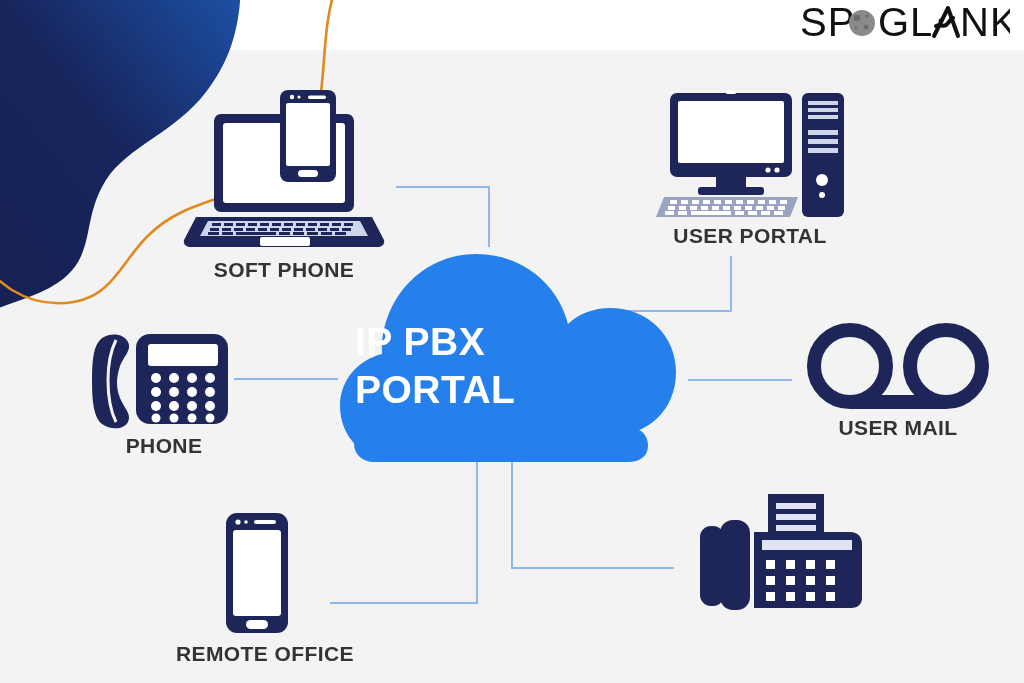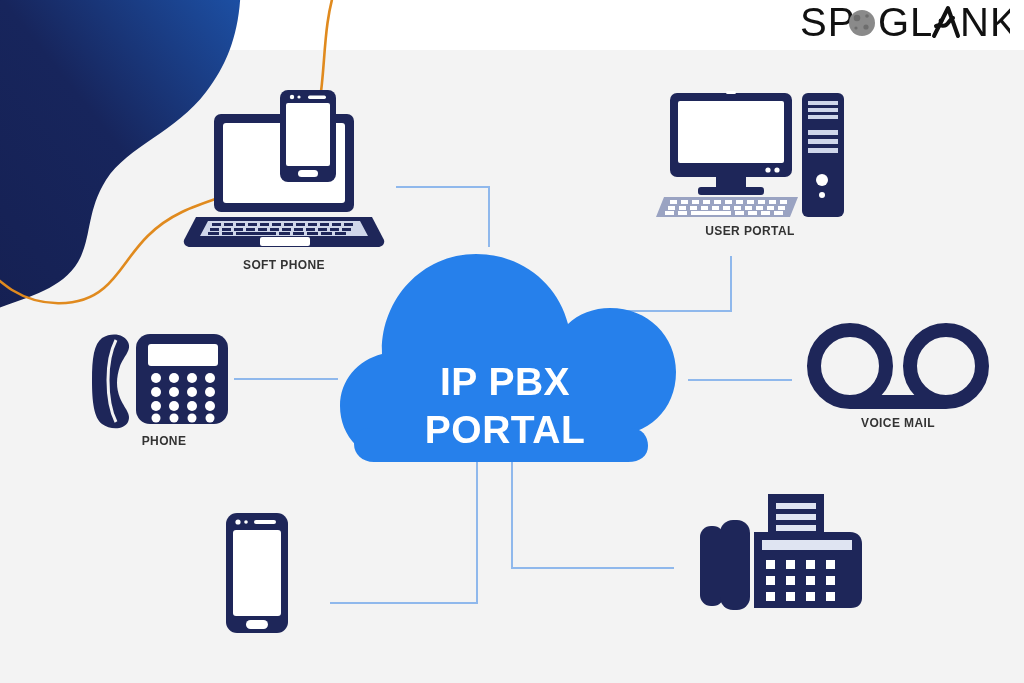--- a/index.html
+++ b/index.html
@@ -47,7 +47,7 @@
     text-align:center;
     color:#333333;
     font-weight:bold;
-    font-size:12px;
+    font-size:21px;
     letter-spacing:0.4px;
     margin-top:4px;
     white-space:nowrap;

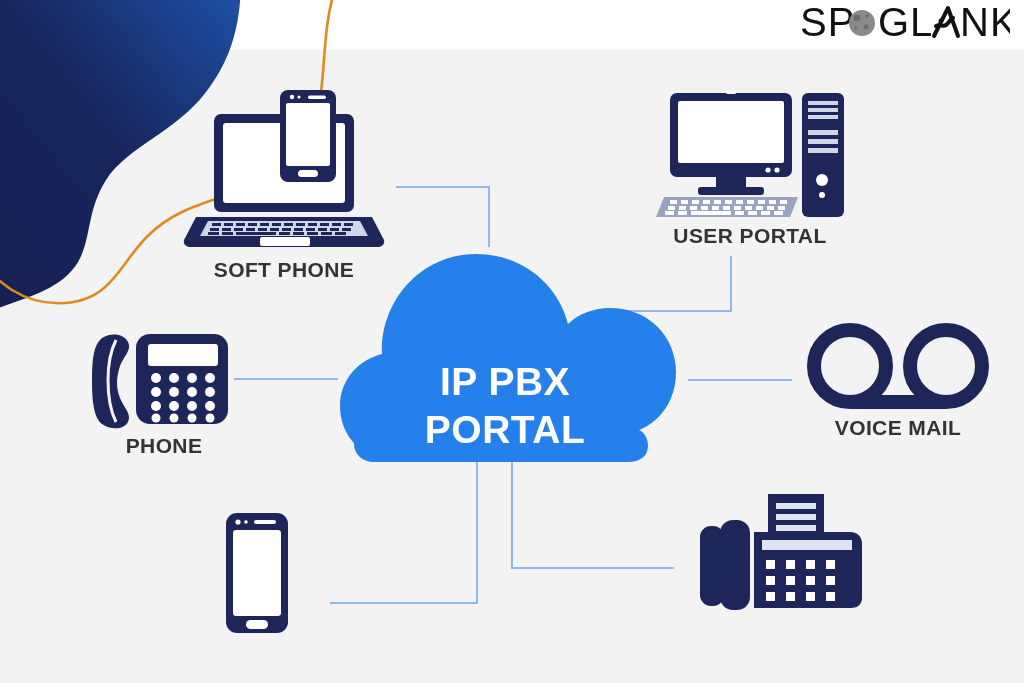--- a/index.html
+++ b/index.html
@@ -30,14 +30,13 @@
     position:absolute;
     left:355px; top:318px;
     width:300px;
-    text-align:center;
+    text-align:left;
     color:#ffffff;
     font-weight:bold;
     font-size:39px;
     line-height:48px;
     letter-spacing:0.5px;
     pointer-events:none;
-    margin-top:40px;
   }
 
   .node { position:absolute; }

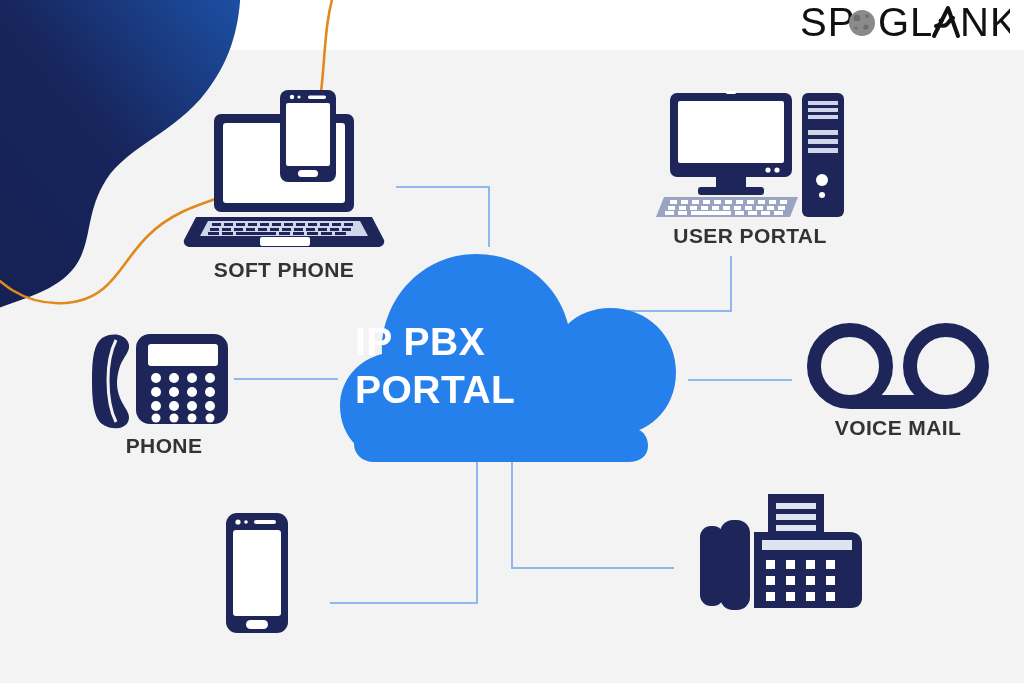--- a/index.html
+++ b/index.html
@@ -287,7 +287,7 @@
       <circle cx="146" cy="44" r="36" fill="none" stroke="#1E2659" stroke-width="14"></circle>
       <rect x="50" y="73" width="96" height="14" fill="#1E2659"></rect>
     </svg>
-    <span class="label">VOICE MAIL</span>
+    <span class="label">USER MAIL</span>
   </div>
 
   <div class="node" id="node-remoteoffice">

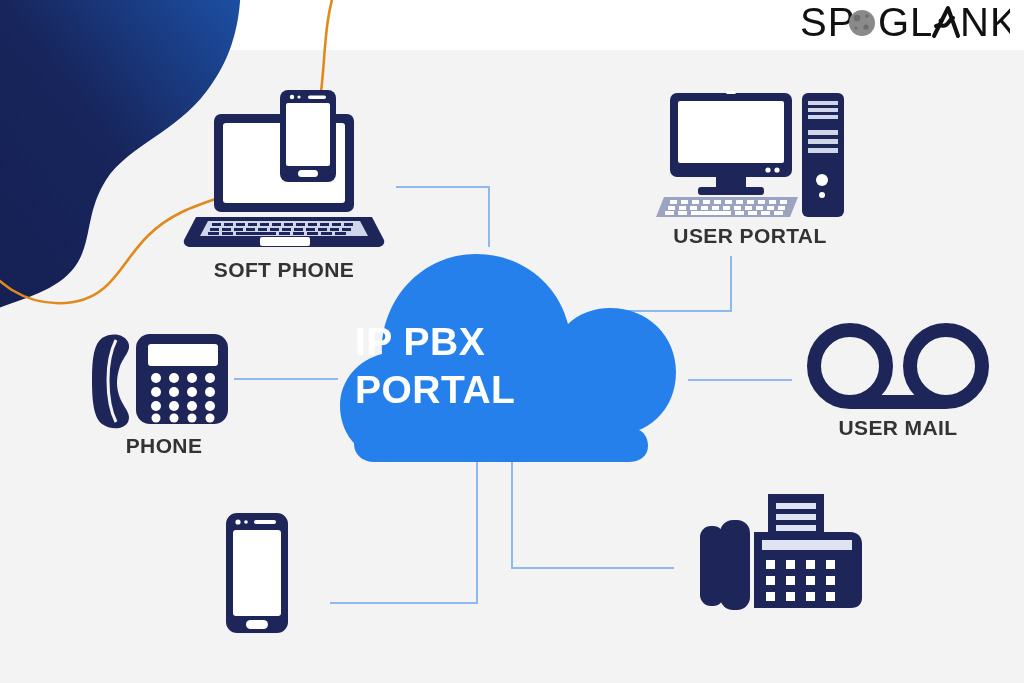--- a/index.html
+++ b/index.html
@@ -299,6 +299,7 @@
       <rect x="78" y="12" width="22" height="4" rx="2" fill="#ffffff"></rect>
       <rect x="70" y="112" width="22" height="9" rx="4.5" fill="#ffffff"></rect>
     </svg>
+    <span class="label">REMOTE OFFICE</span>
   </div>
 
   <div class="node" id="node-fax">

